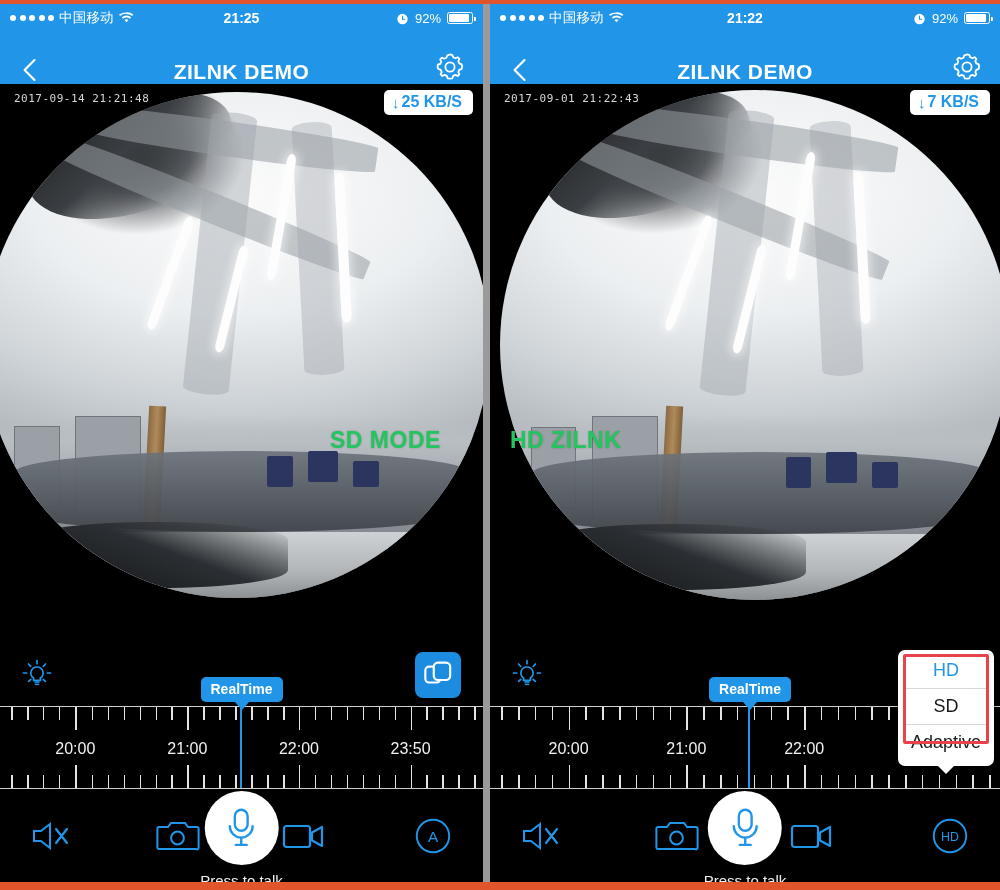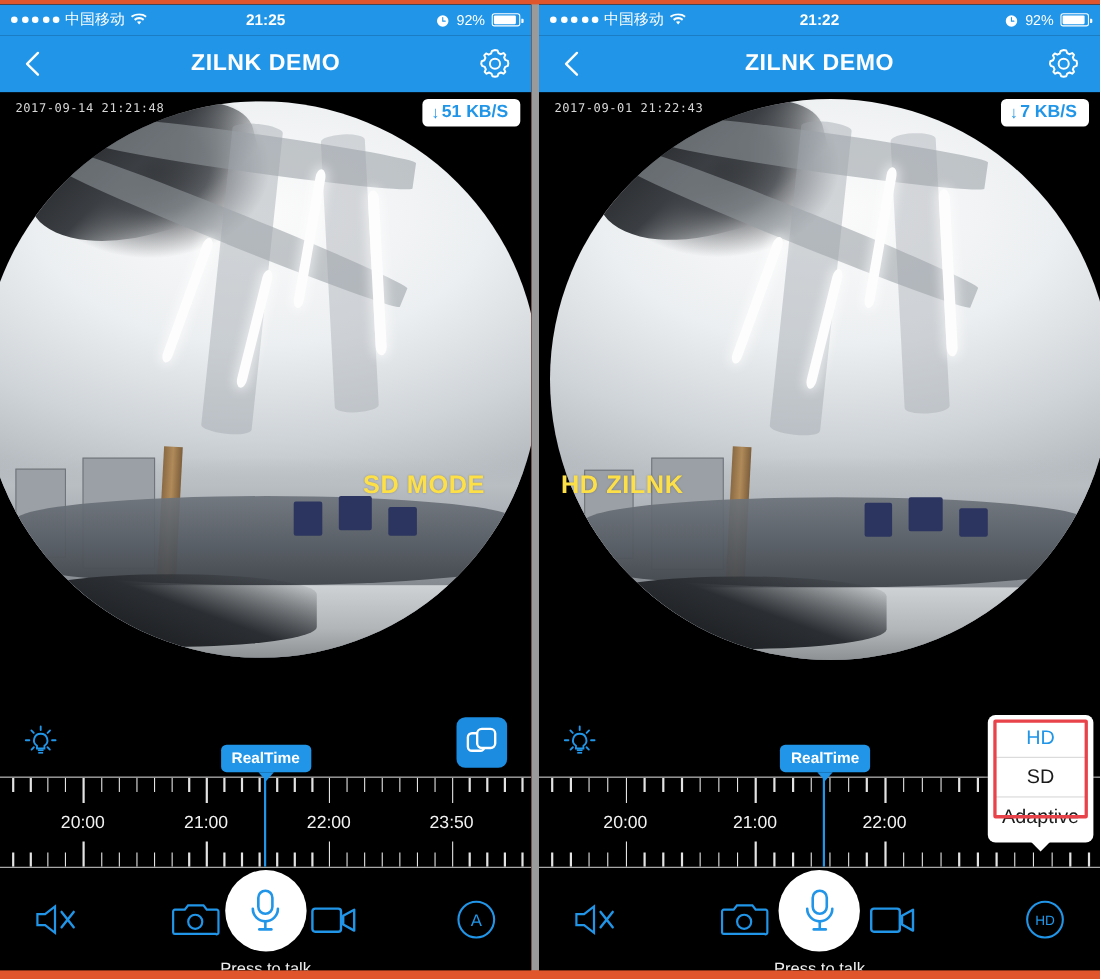--- a/index.html
+++ b/index.html
@@ -71,7 +71,7 @@
   
   .navbar {
     height: 52px; background: #2196e8;
-    display: flex; align-items: center; position: relative;
+    display: flex; align-items: flex-end; position: relative;
     padding: 0 16px;
   }
   .nav-back { width: 28px; height: 28px; cursor: pointer; display:flex;align-items:center;justify-content:center;}

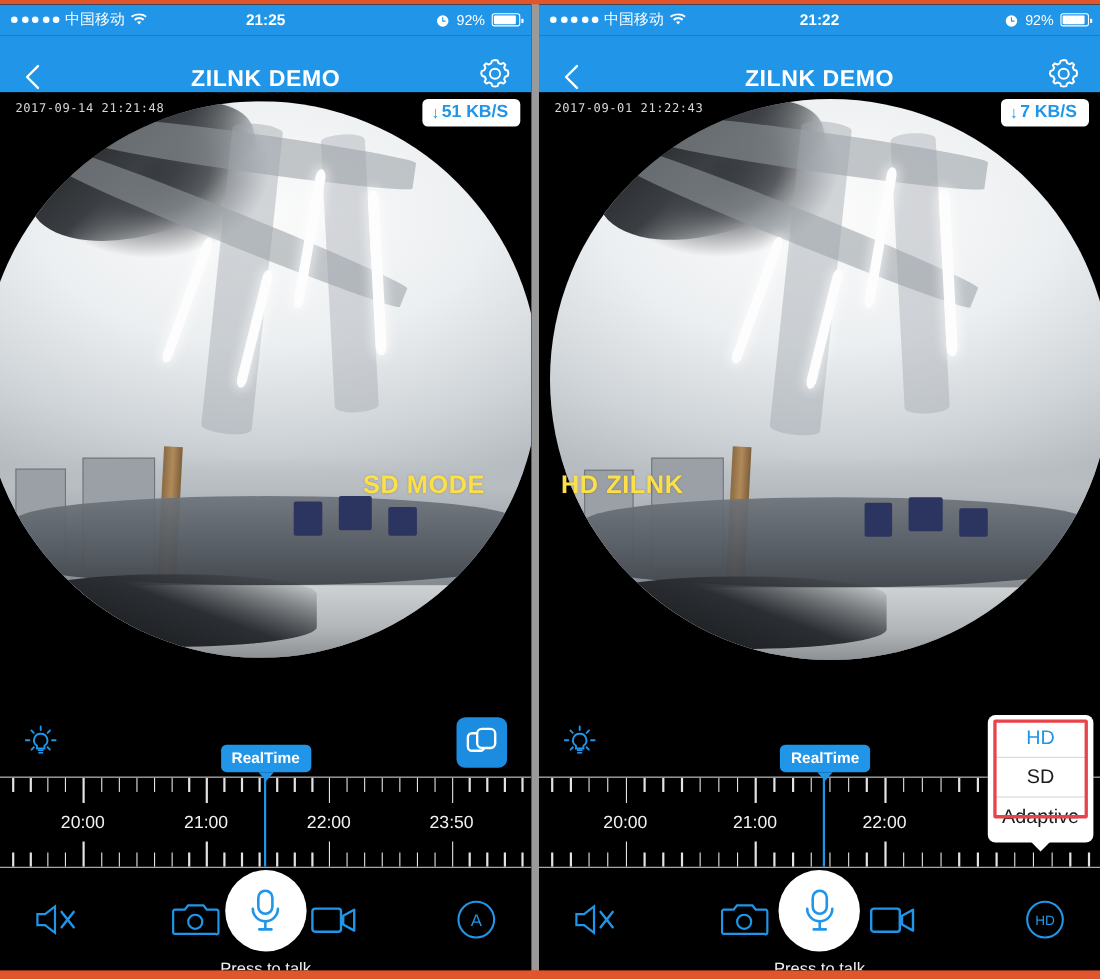--- a/index.html
+++ b/index.html
@@ -351,7 +351,7 @@
       <div class="ts-overlay">2017-09-14 21:21:48</div>
       <div class="rate-badge">
         <span class="arrow">↓</span>
-        <span>51 KB/S</span>
+        <span>25 KB/S</span>
       </div>
       <div class="mode-label" style="left:330px; top:343px;">SD MODE</div>
     </div>

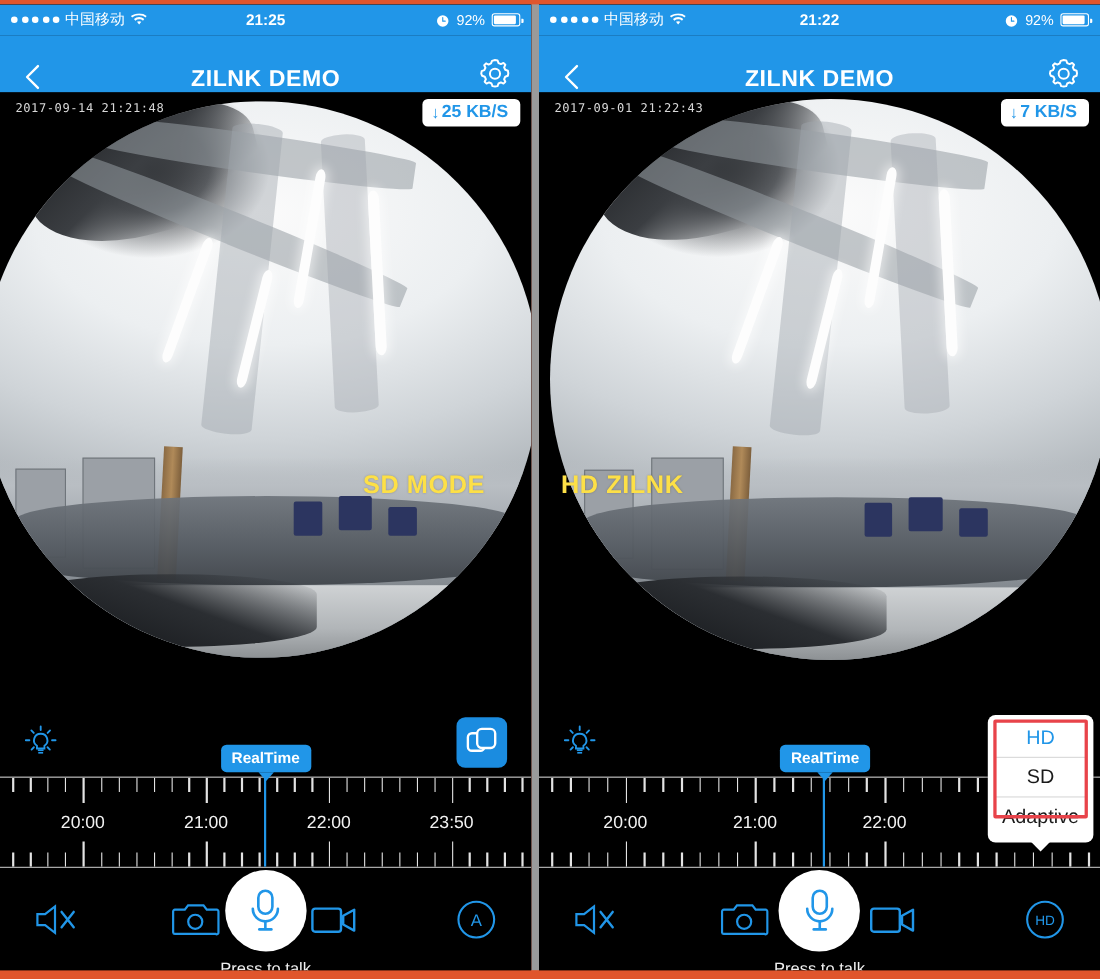--- a/index.html
+++ b/index.html
@@ -164,7 +164,7 @@
   .rate-badge .arrow { font-size: 15px; }
   .mode-label {
     position: absolute;
-    color: #fde047;
+    color: #22c55e;
     font-size: 23px; font-weight: bold;
     letter-spacing: .5px;
     z-index: 6;

